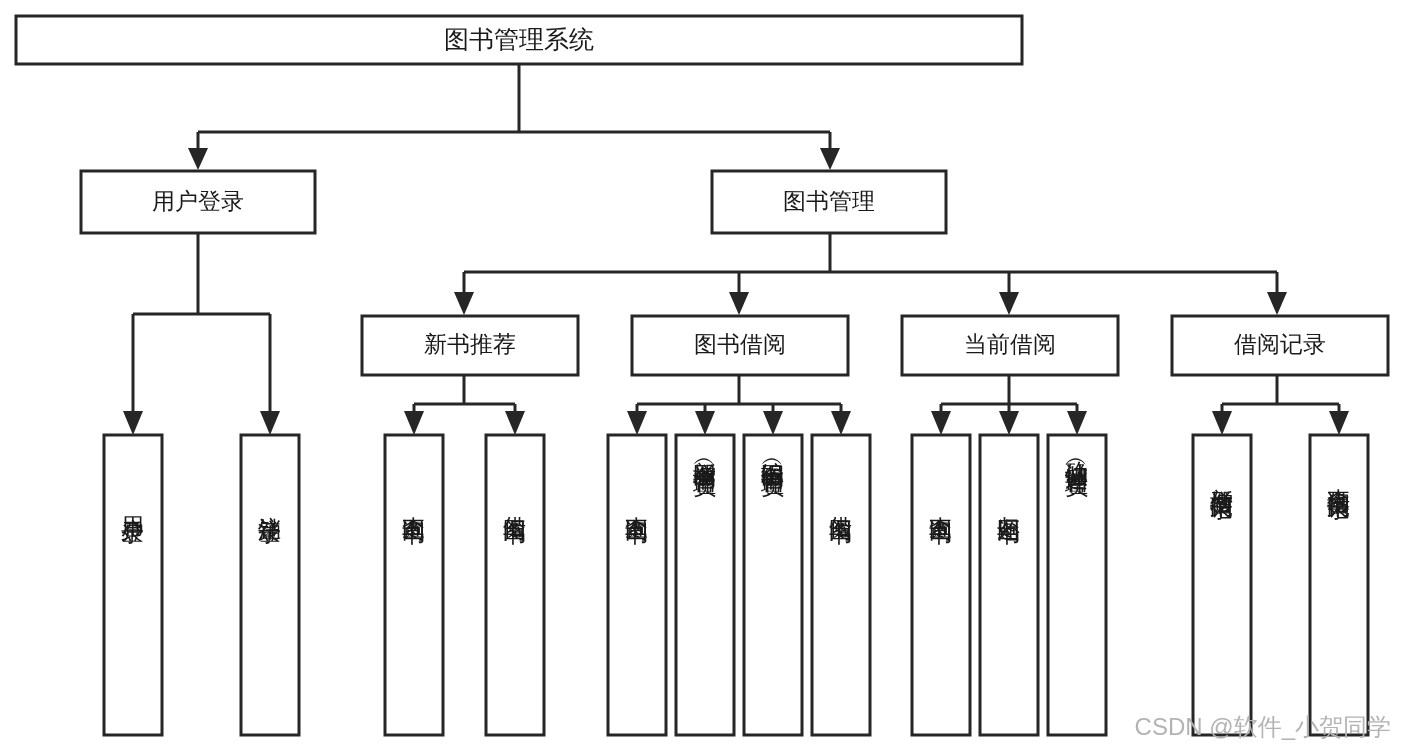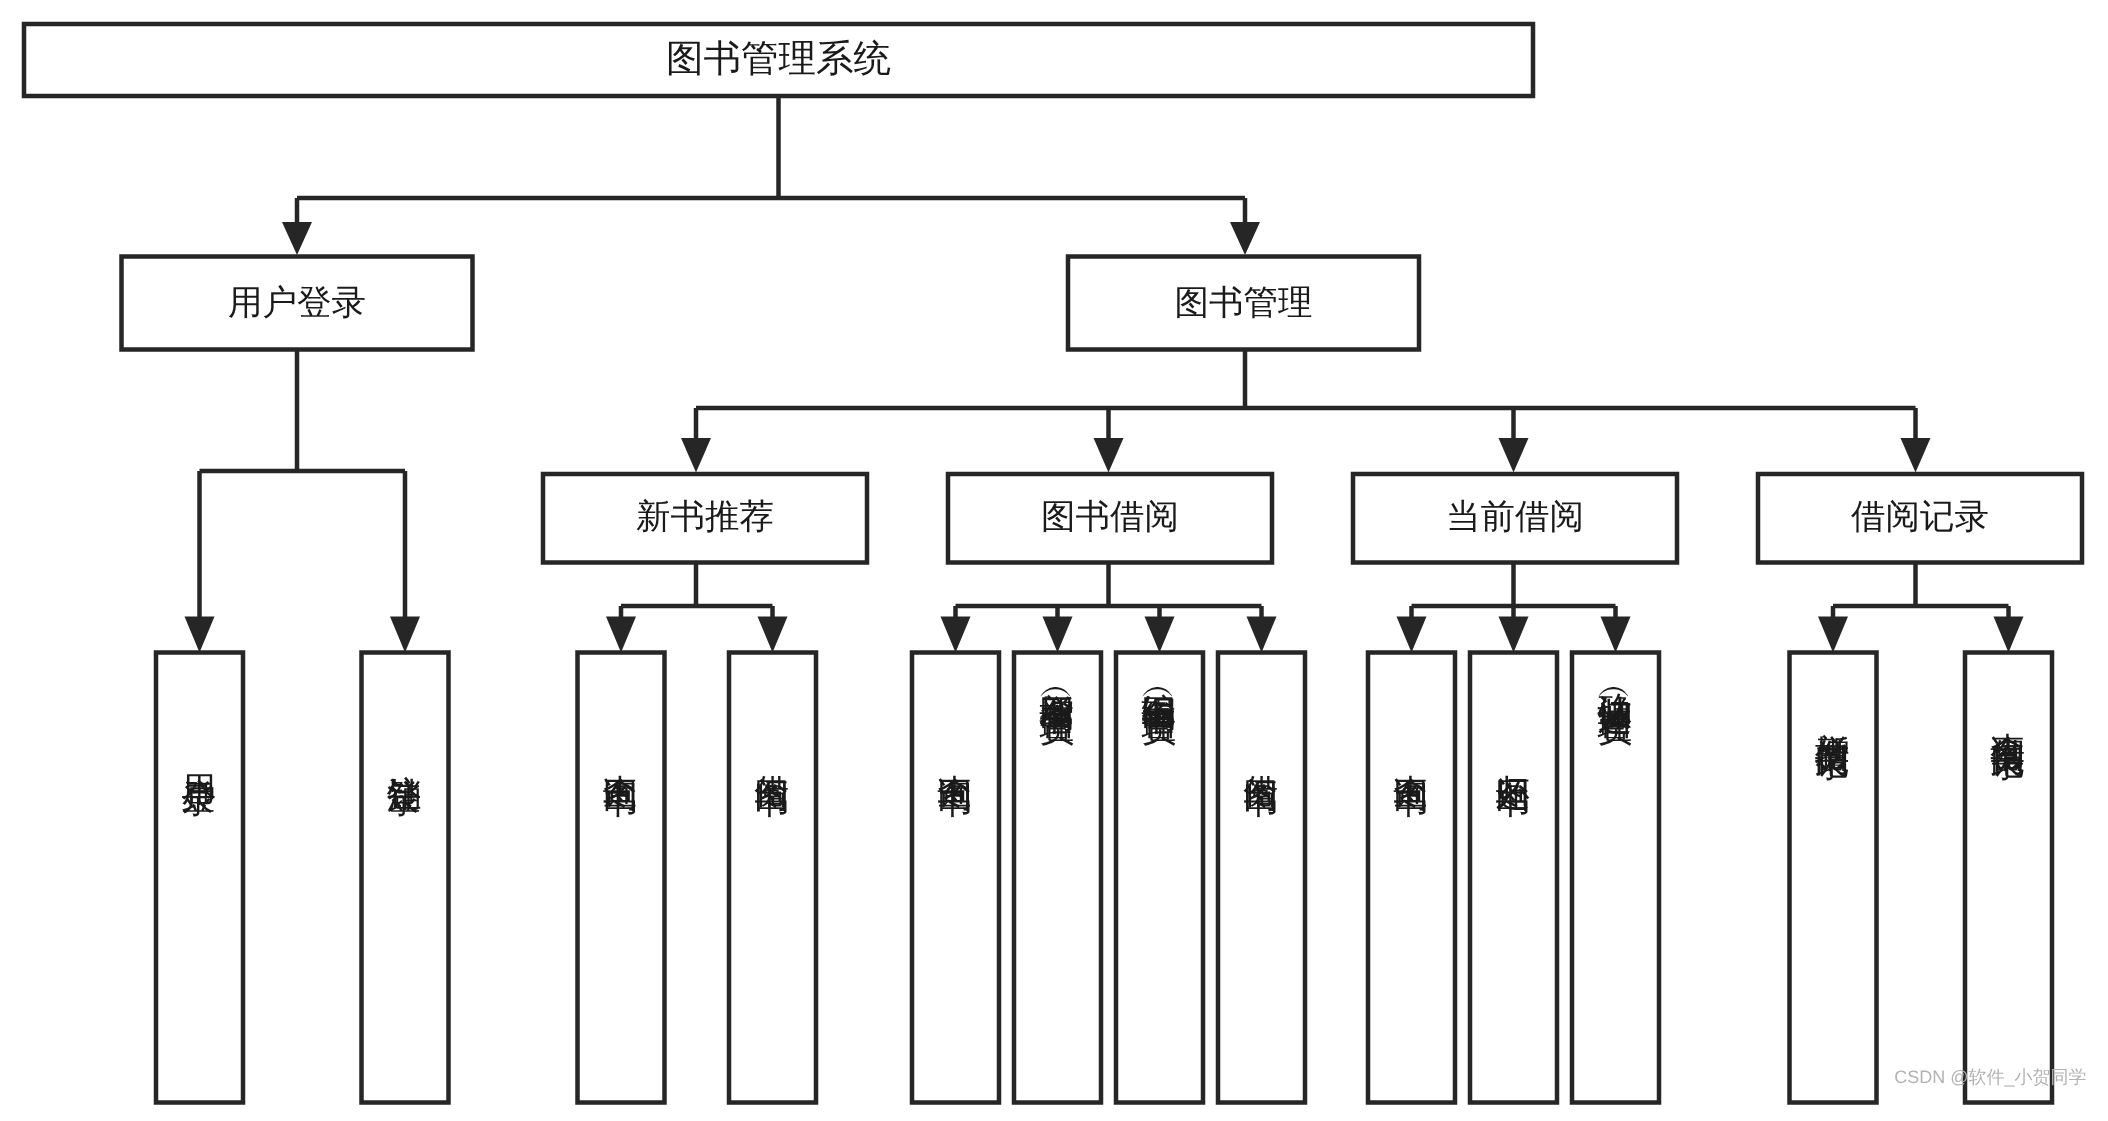--- a/index.html
+++ b/index.html
@@ -73,9 +73,9 @@
   .watermark {
     position: absolute;
     right: 14px;
-    bottom: 20px;
-    font-family: "Liberation Sans", "DejaVu Sans", sans-serif;
-    font-size: 12px;
+    bottom: 4px;
+    font-family: "Liberation Sans", "DejaVu Sans", sans-serif;
+    font-size: 24px;
     color: #b3b3b3;
     white-space: nowrap;
     user-select: none;

